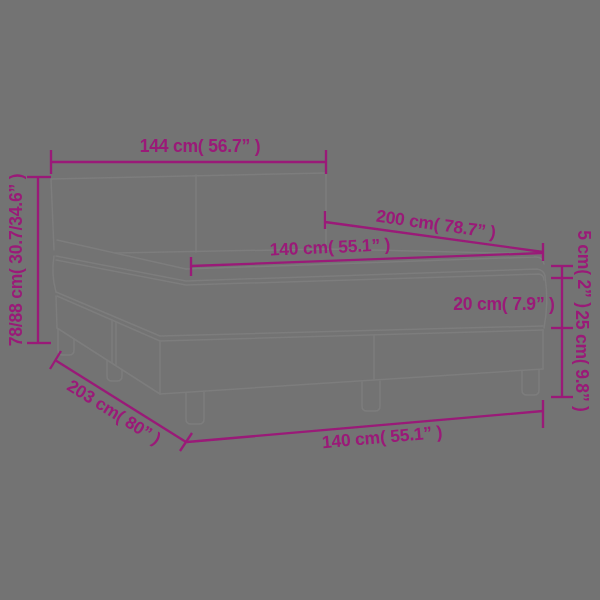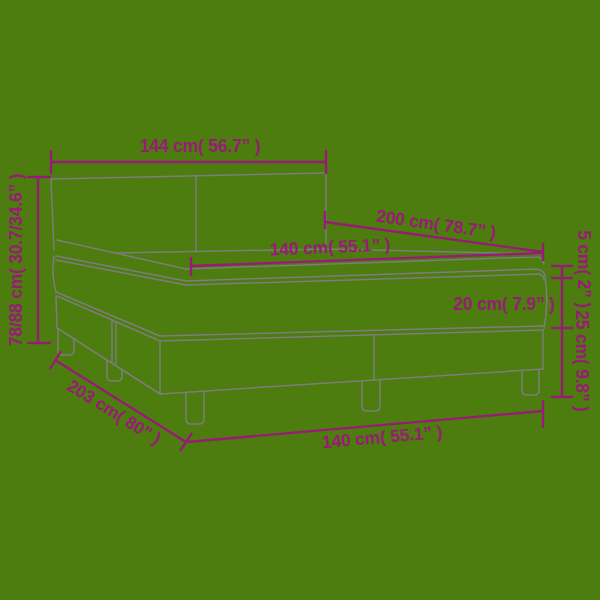--- a/index.html
+++ b/index.html
@@ -4,7 +4,7 @@
 <style>
   html,body{margin:0;padding:0;background:#ffffff;}
   #stage{
-    width:600px;height:600px;background:#4d7c0f;position:relative;overflow:hidden;
+    width:600px;height:600px;background:#737373;position:relative;overflow:hidden;
     font-family:"Liberation Sans","DejaVu Sans",sans-serif;
   }
   svg{display:block;}

